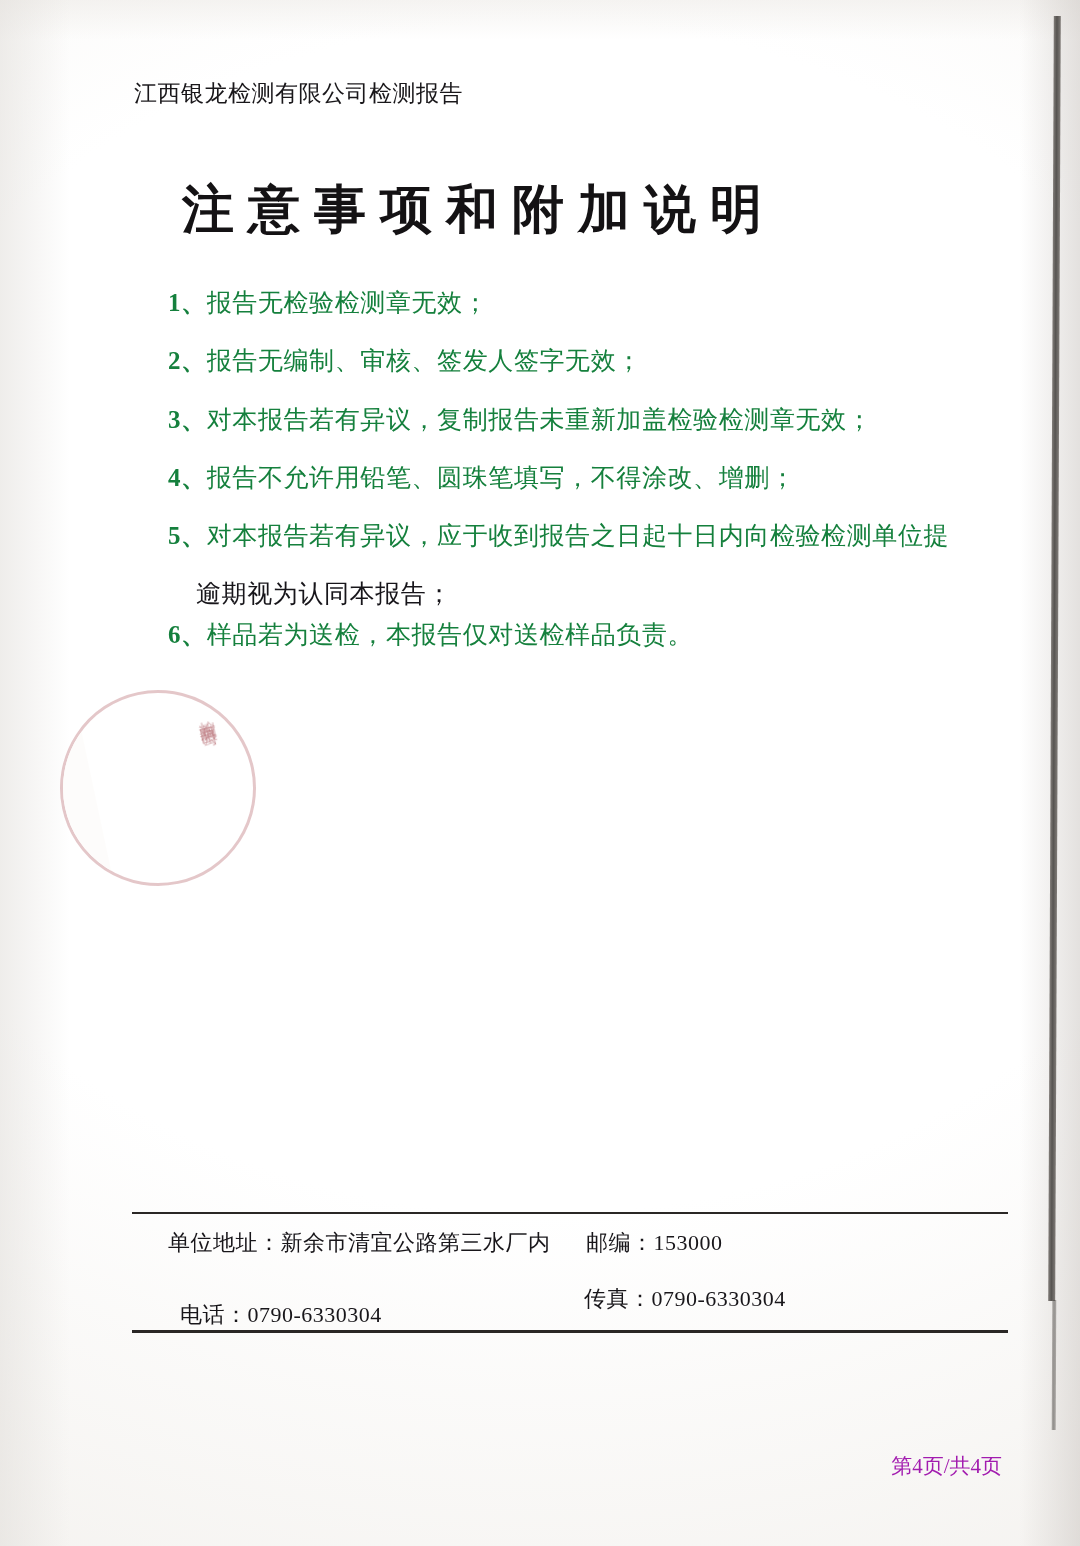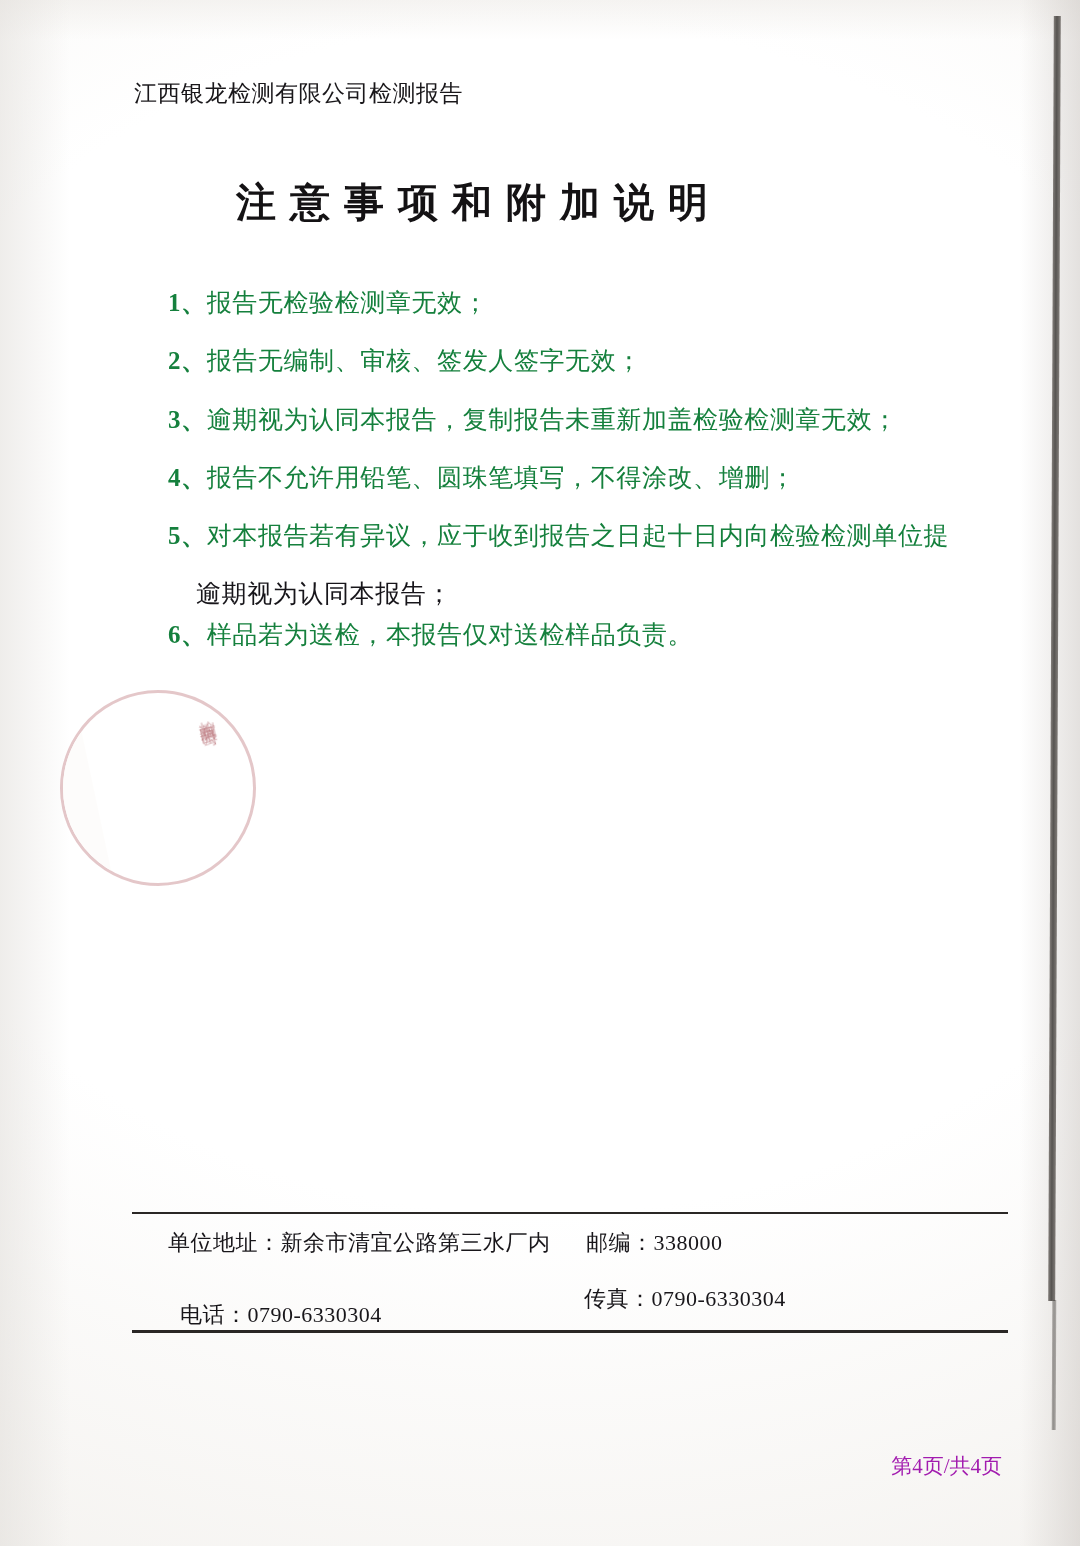--- a/index.html
+++ b/index.html
@@ -63,7 +63,7 @@
     top: 175px;
     width: 944px;
     text-align: center;
-    font-size: 40px;
+    font-size: 52px;
     font-weight: 700;
     letter-spacing: 14px;
     color: #141214;

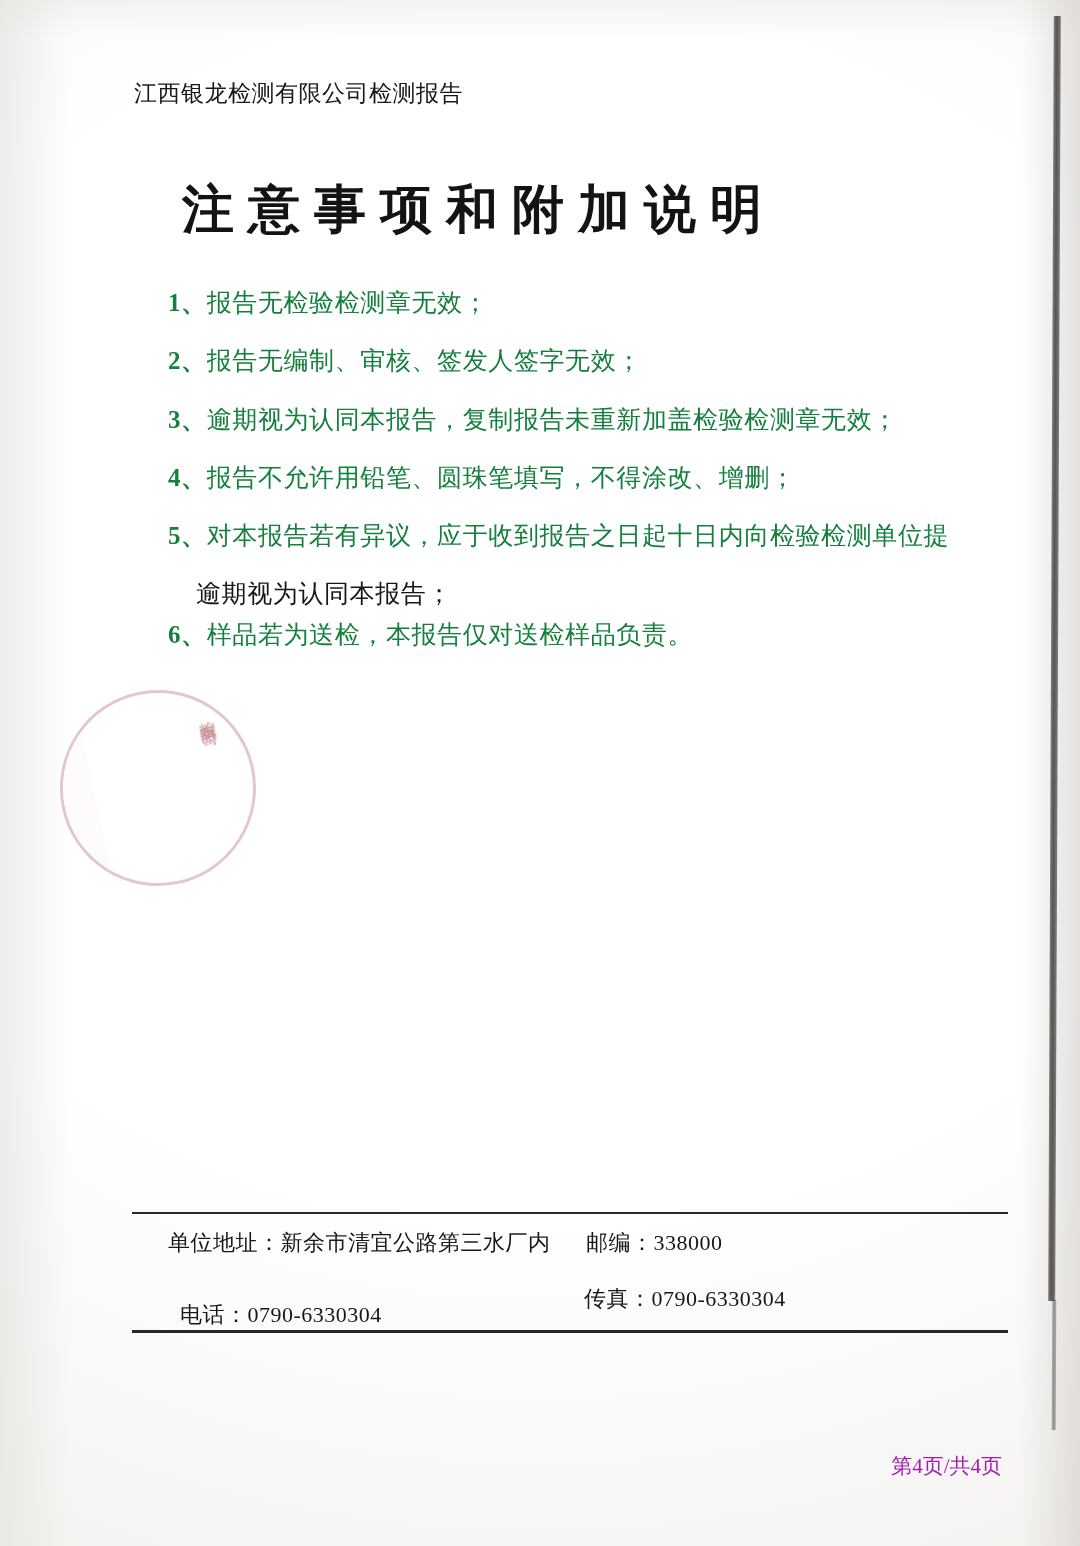--- a/index.html
+++ b/index.html
@@ -198,7 +198,7 @@
     </div>
 
     <div class="note">
-      <span class="num">3、</span><span>逾期视为认同本报告，复制报告未重新加盖检验检测章无效；</span>
+      <span class="num">3、</span><span>对本报告若有异议，复制报告未重新加盖检验检测章无效；</span>
     </div>
 
     <div class="note">

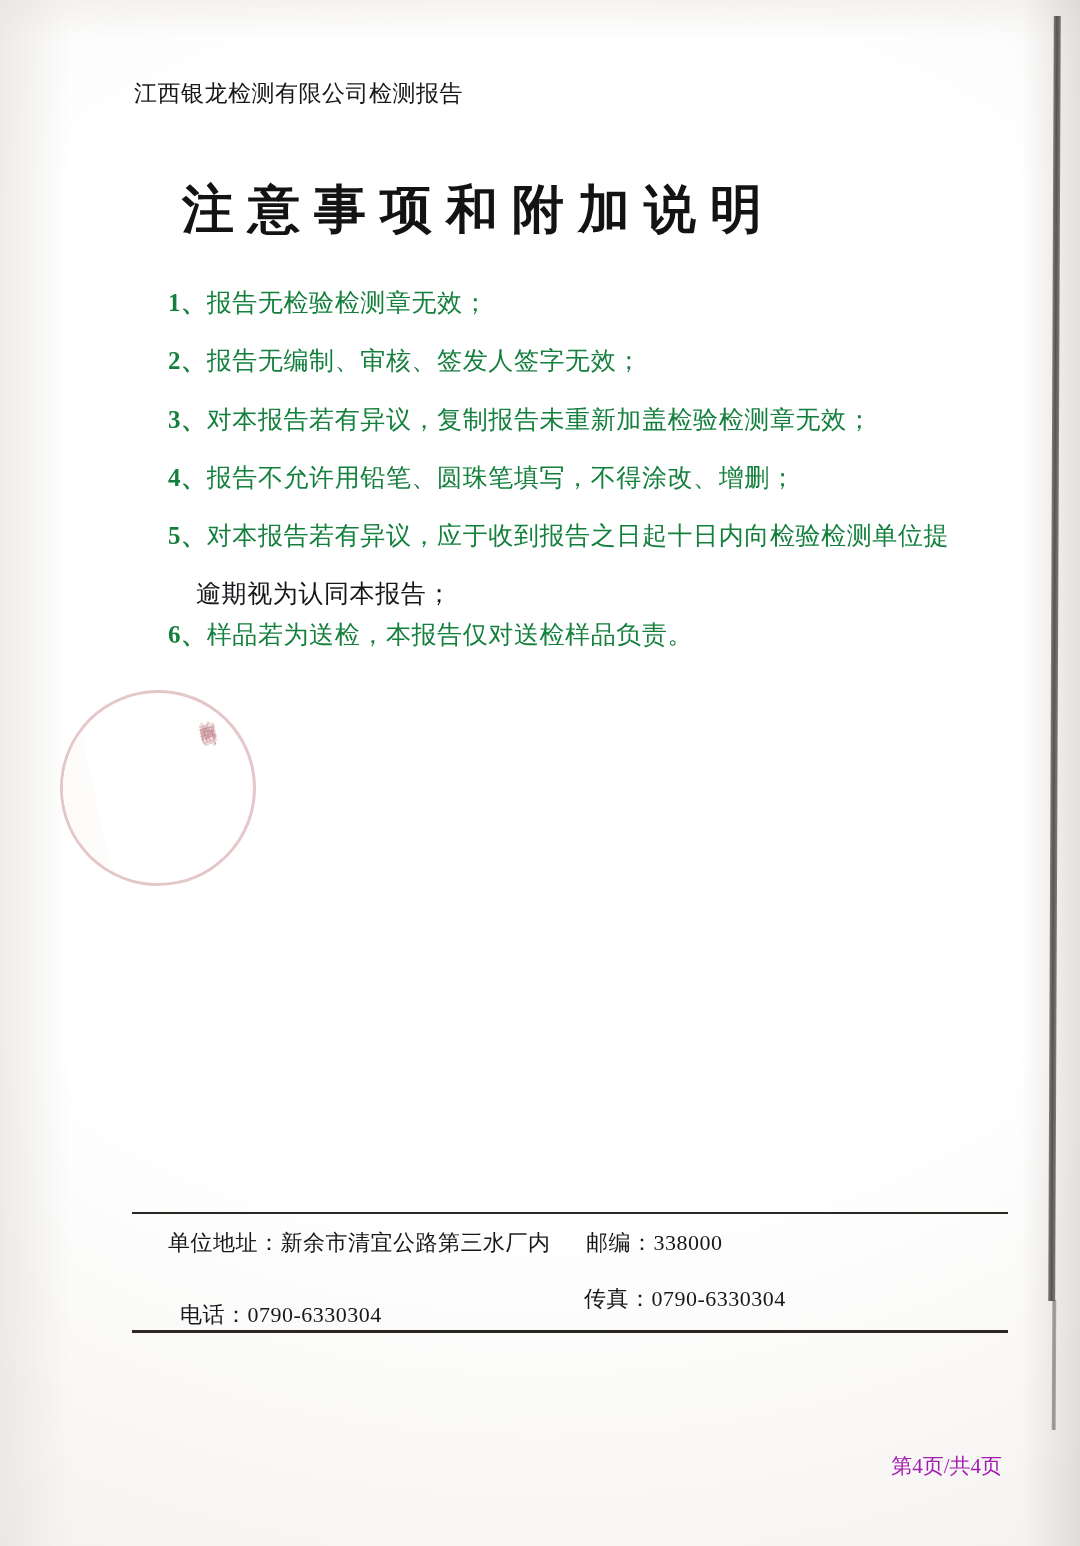--- a/index.html
+++ b/index.html
@@ -230,7 +230,7 @@
   </div>
 
   <div class="footer-line f-zip">
-    <span>邮编：</span><span>338000</span>
+    <span>邮编：</span><span>153000</span>
   </div>
 
   <div class="footer-line f-tel">

